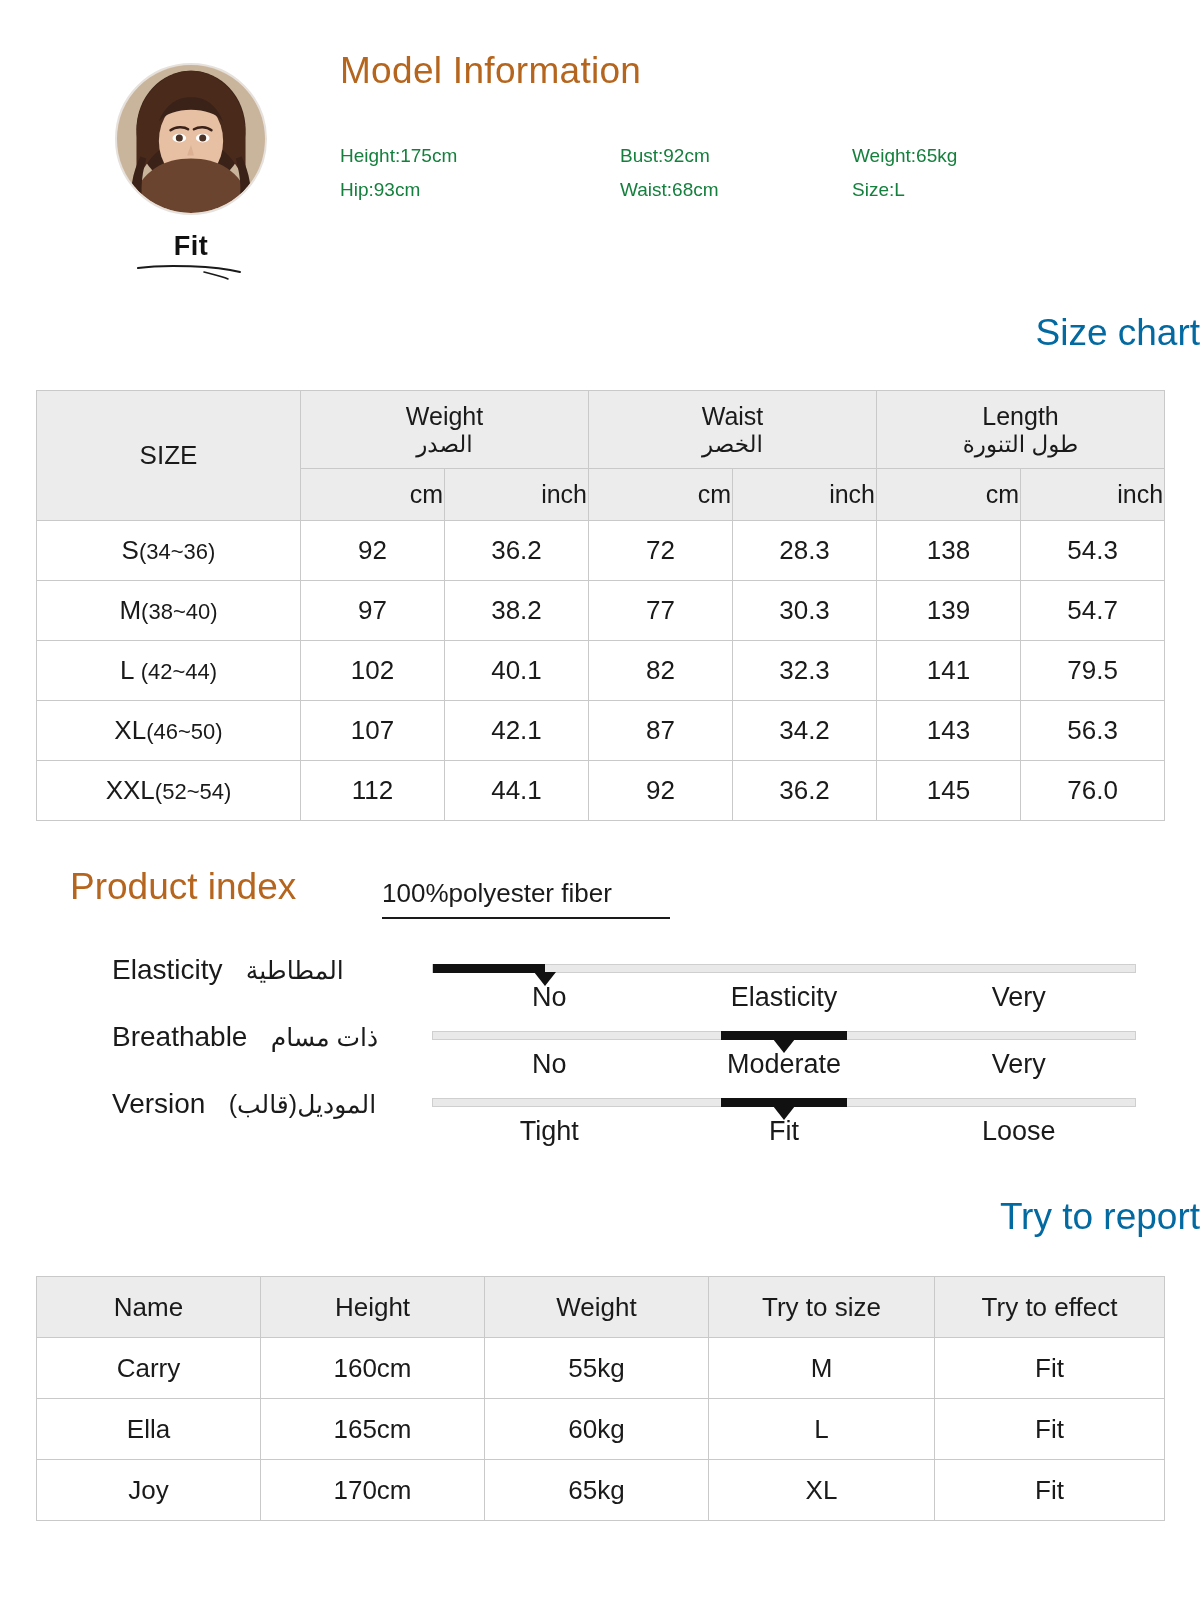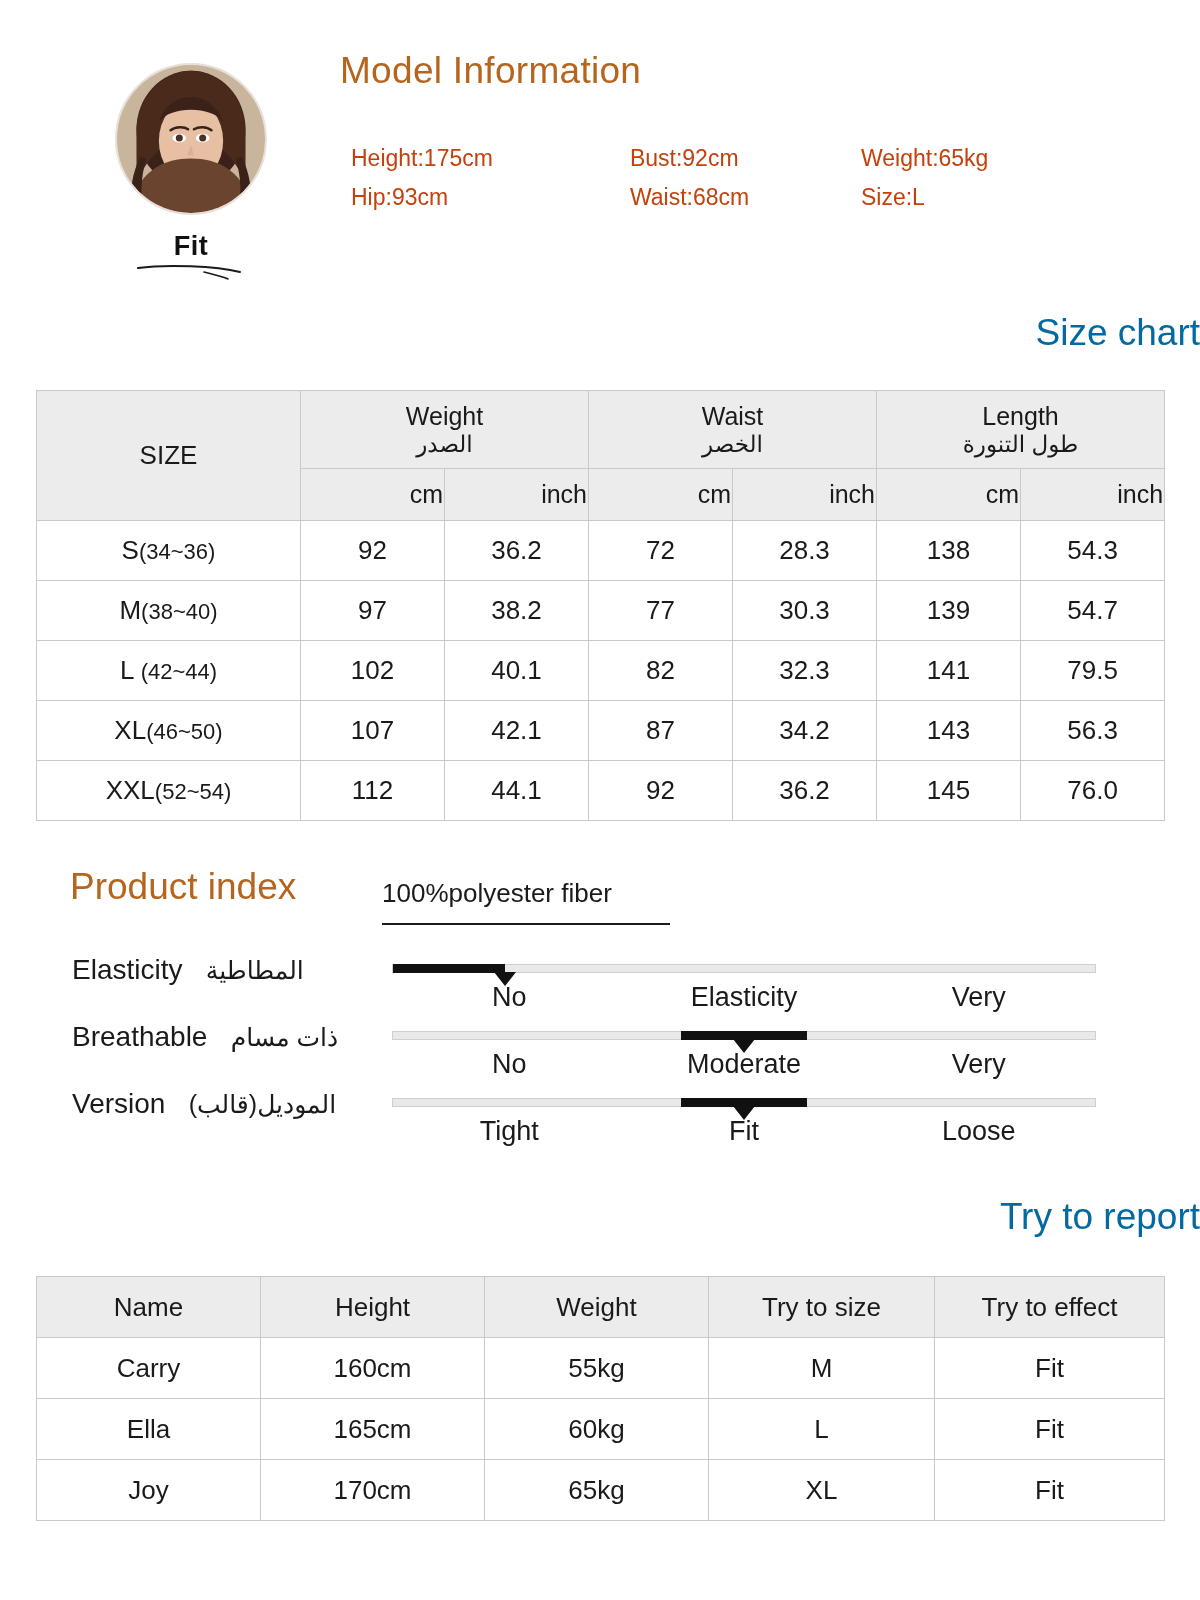--- a/index.html
+++ b/index.html
@@ -63,10 +63,9 @@
   }
   .model-row {
     display: flex;
-    font-size: 23px;
-    color: #c2410c;
+    font-size: 19px;
+    color: #15803d;
     margin-bottom: 12px;
-    margin-left: 11px;
   }
   .model-row span:nth-child(1) { width: 280px; }
   .model-row span:nth-child(2) { width: 232px; }

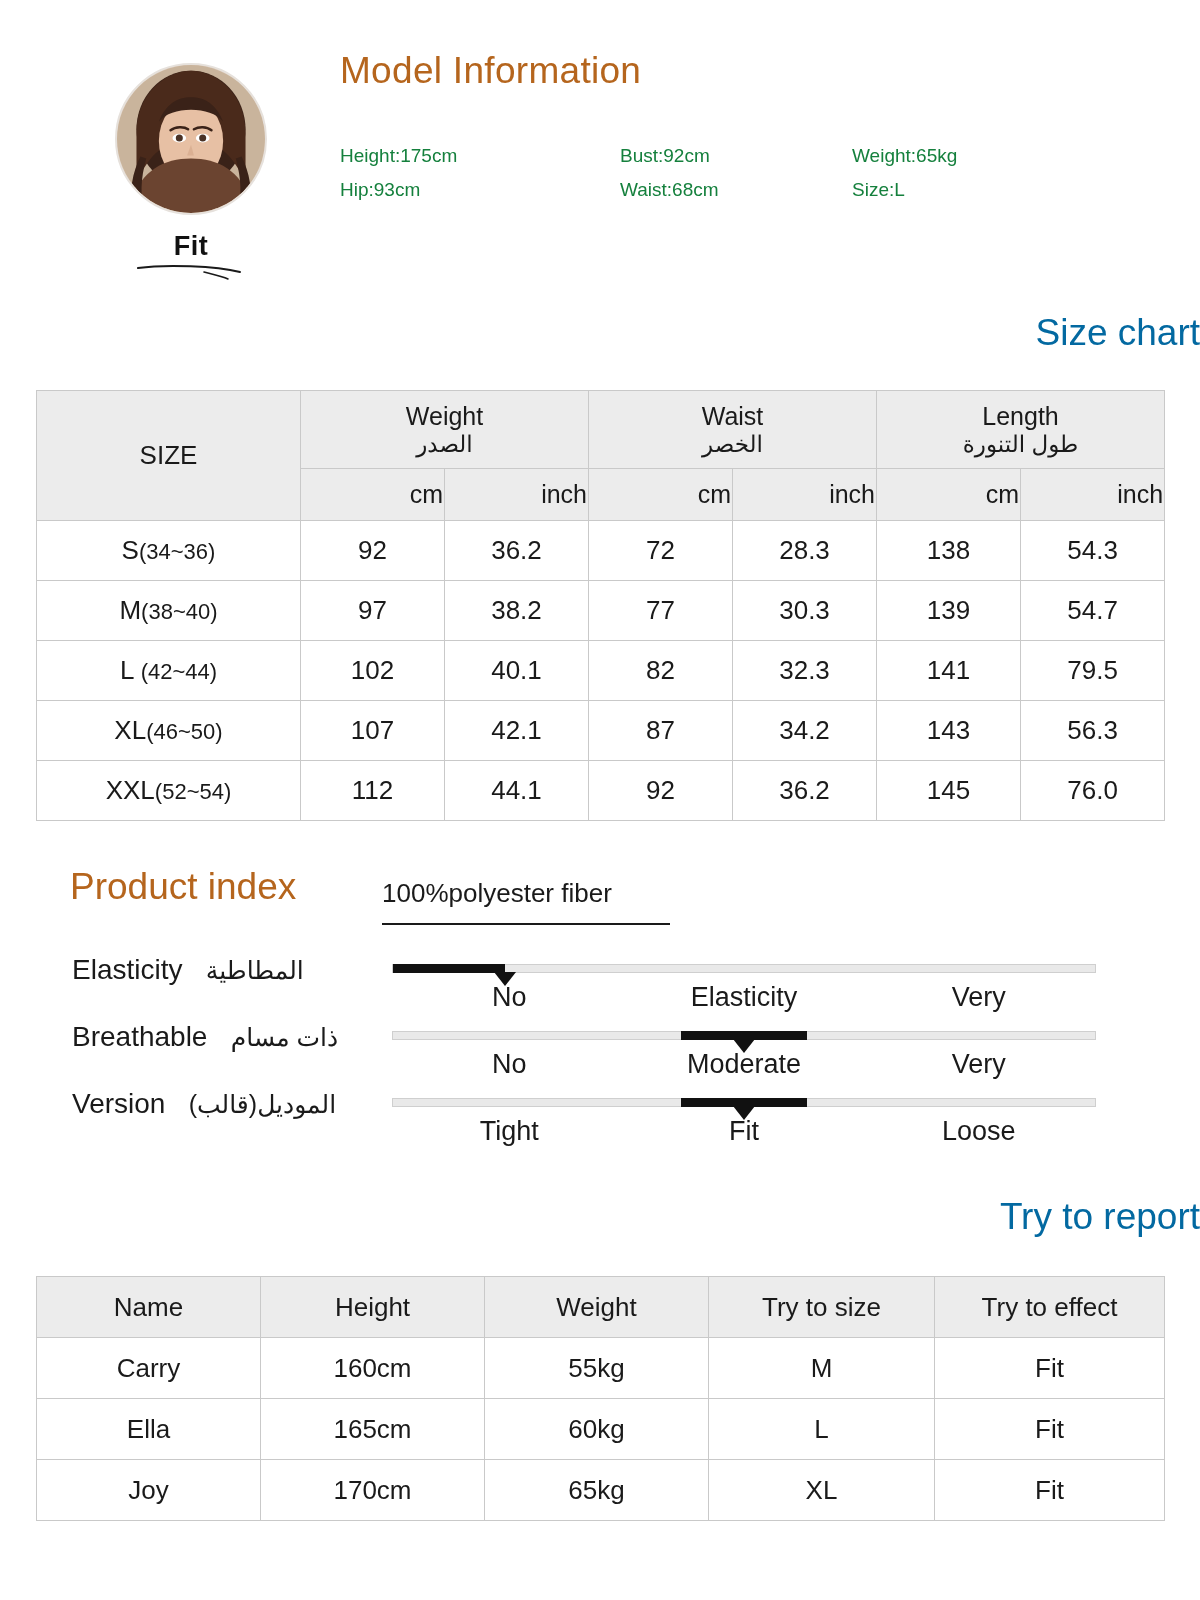--- a/index.html
+++ b/index.html
@@ -130,7 +130,7 @@
     left: 382px; top: 878px;
     font-size: 26px;
     color: #1a1a1a;
-    padding-bottom: 14px;
+    padding-bottom: 8px;
     border-bottom: 2px solid #1a1a1a;
     width: 288px;
   }

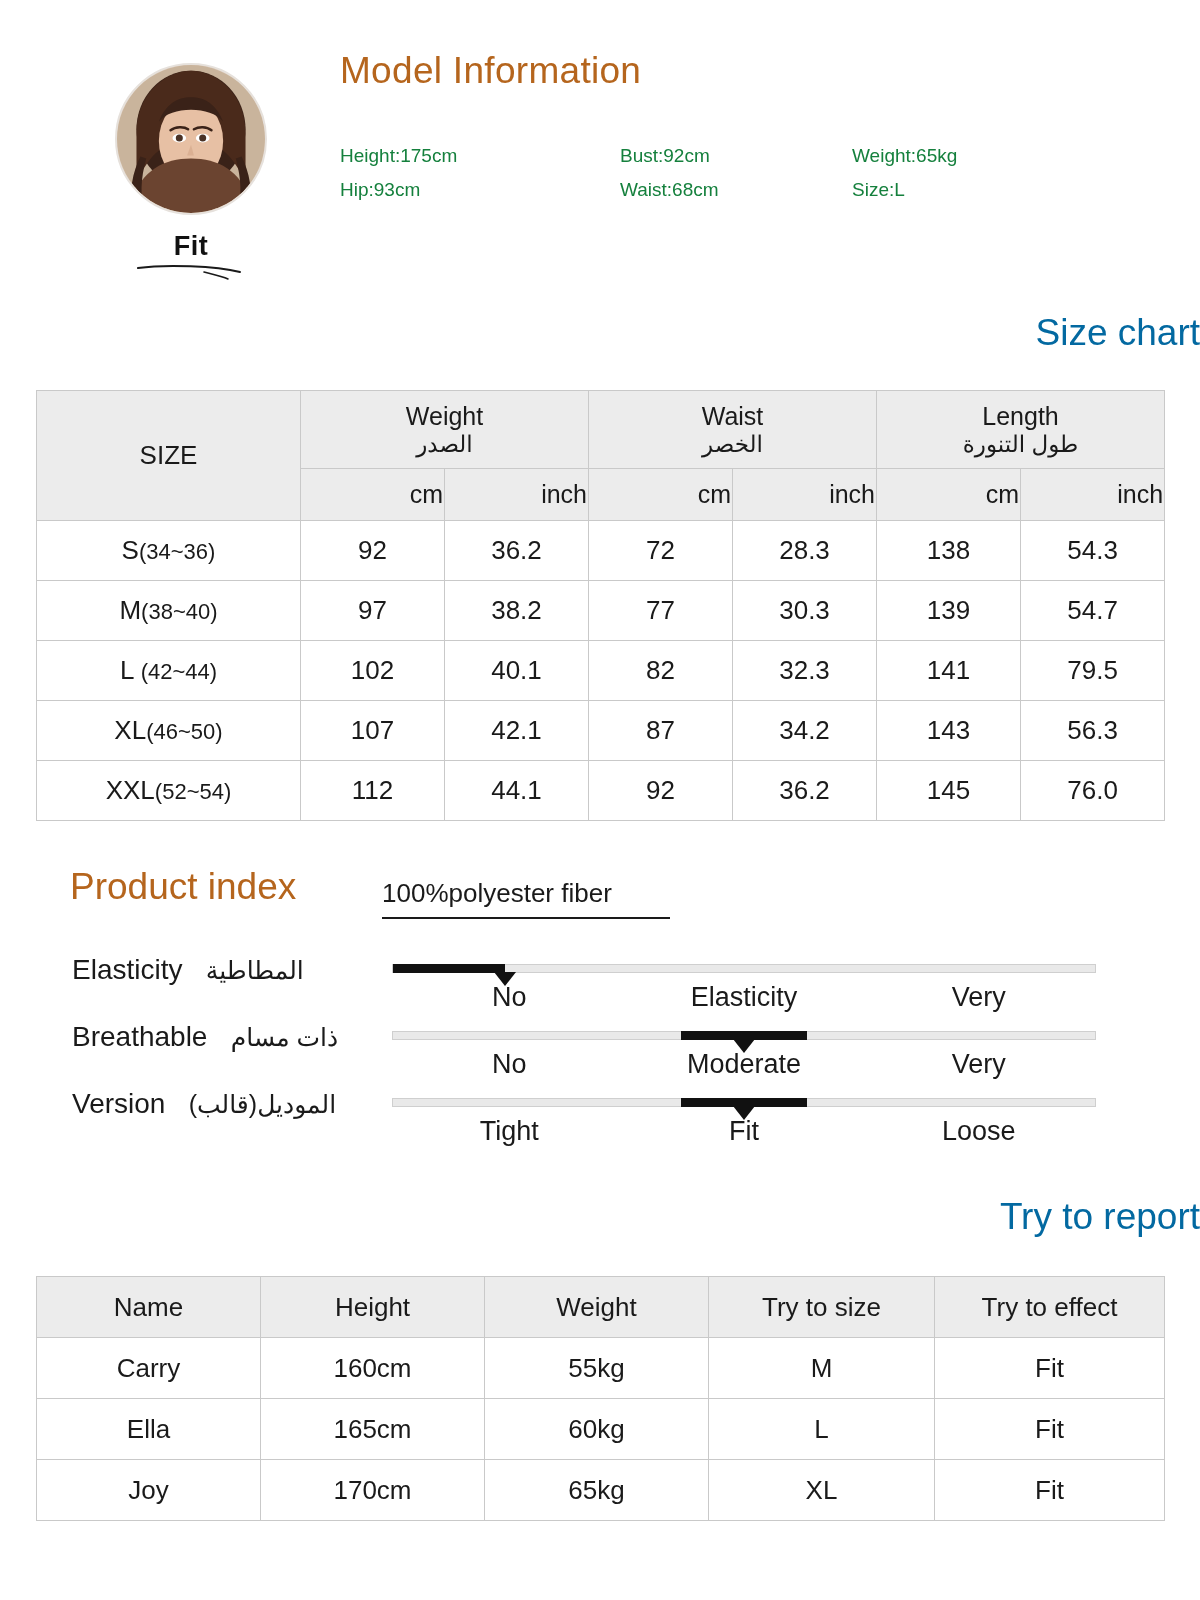--- a/index.html
+++ b/index.html
@@ -139,6 +139,7 @@
     position: absolute;
     left: 0; top: 946px;
     width: 982px;
+    padding-left: 40px;
   }
   .index-row {
     position: relative;

